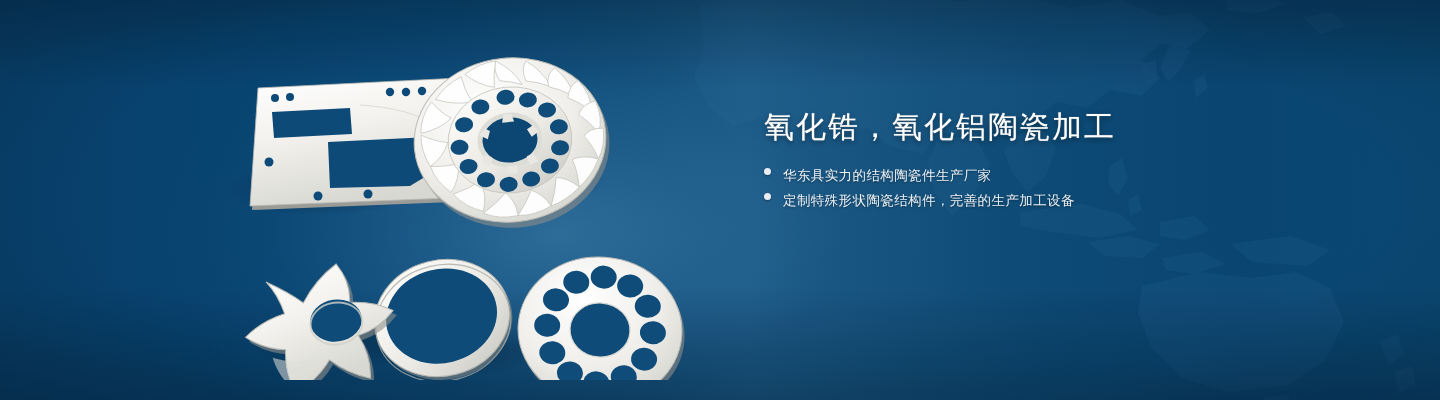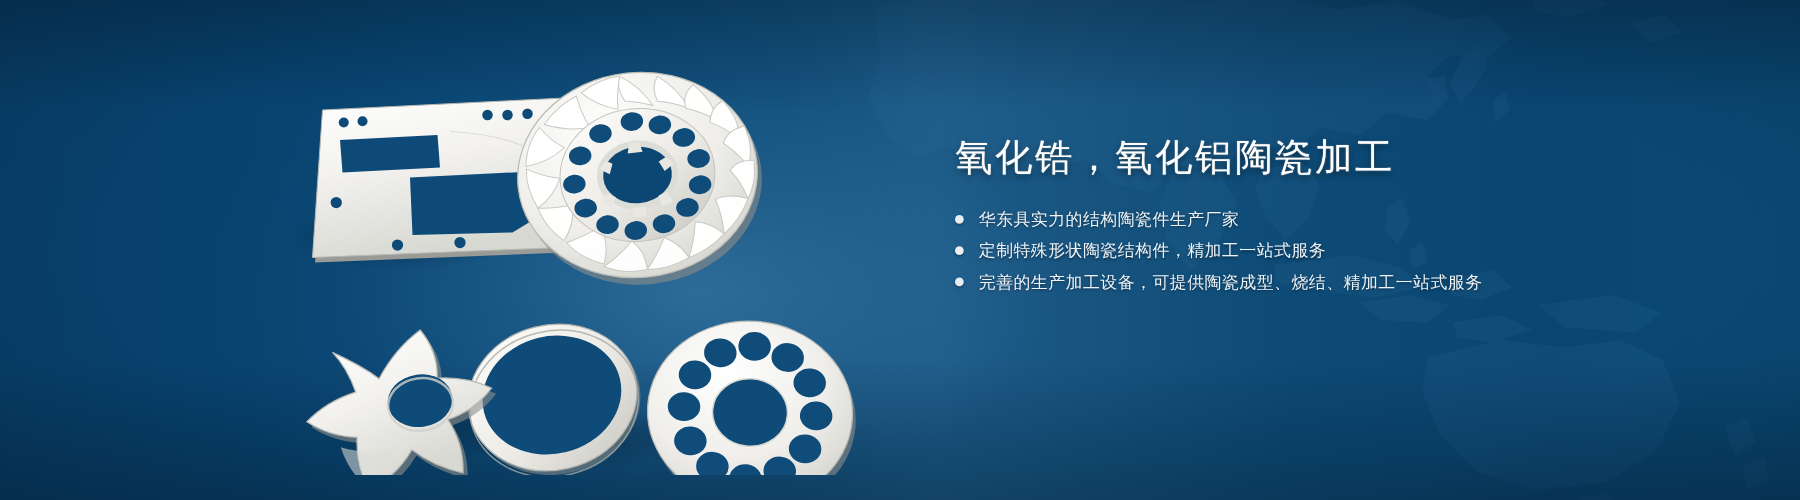--- a/index.html
+++ b/index.html
@@ -101,7 +101,7 @@
   }
   .bullet {
     display: flex;
-    align-items: center;
+    align-items: flex-start;
     margin-bottom: 9px;
     height: 16px;
   }

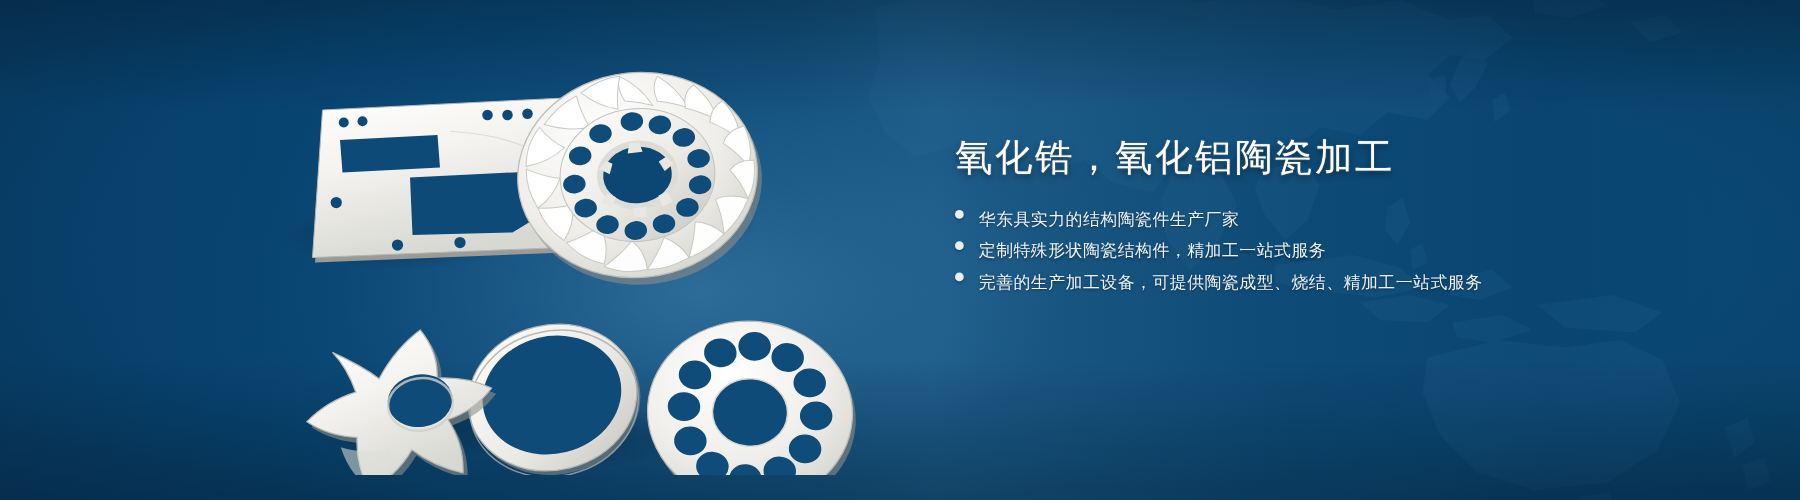--- a/index.html
+++ b/index.html
@@ -344,7 +344,7 @@
       </li>
       <li class="bullet">
         <span class="dot"></span>
-        <span class="bullet-text">定制特殊形状陶瓷结构件，精加工一站式服务</span>
+        <span class="bullet-text">定制特殊形状陶瓷结构件，完善的生产加工设备</span>
       </li>
       <li class="bullet">
         <span class="dot"></span>

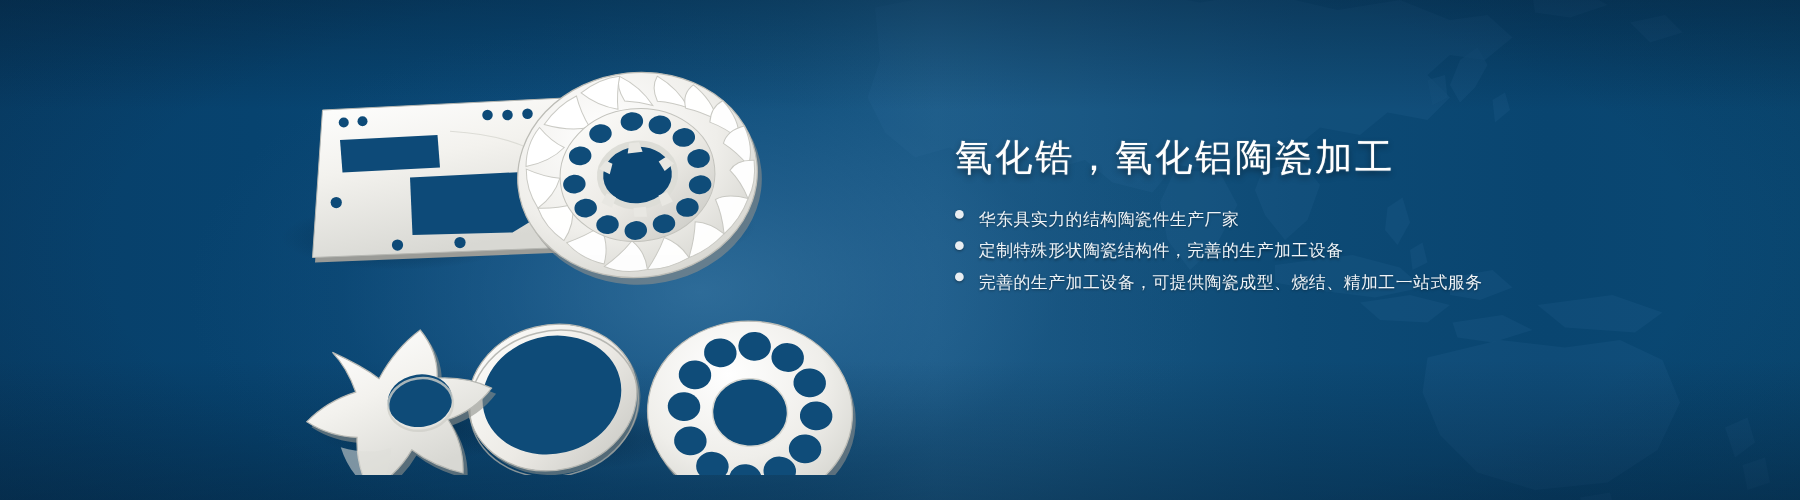--- a/index.html
+++ b/index.html
@@ -346,10 +346,6 @@
         <span class="dot"></span>
         <span class="bullet-text">定制特殊形状陶瓷结构件，完善的生产加工设备</span>
       </li>
-      <li class="bullet">
-        <span class="dot"></span>
-        <span class="bullet-text">完善的生产加工设备，可提供陶瓷成型、烧结、精加工一站式服务</span>
-      </li>
     </ul>
   </div>
 

